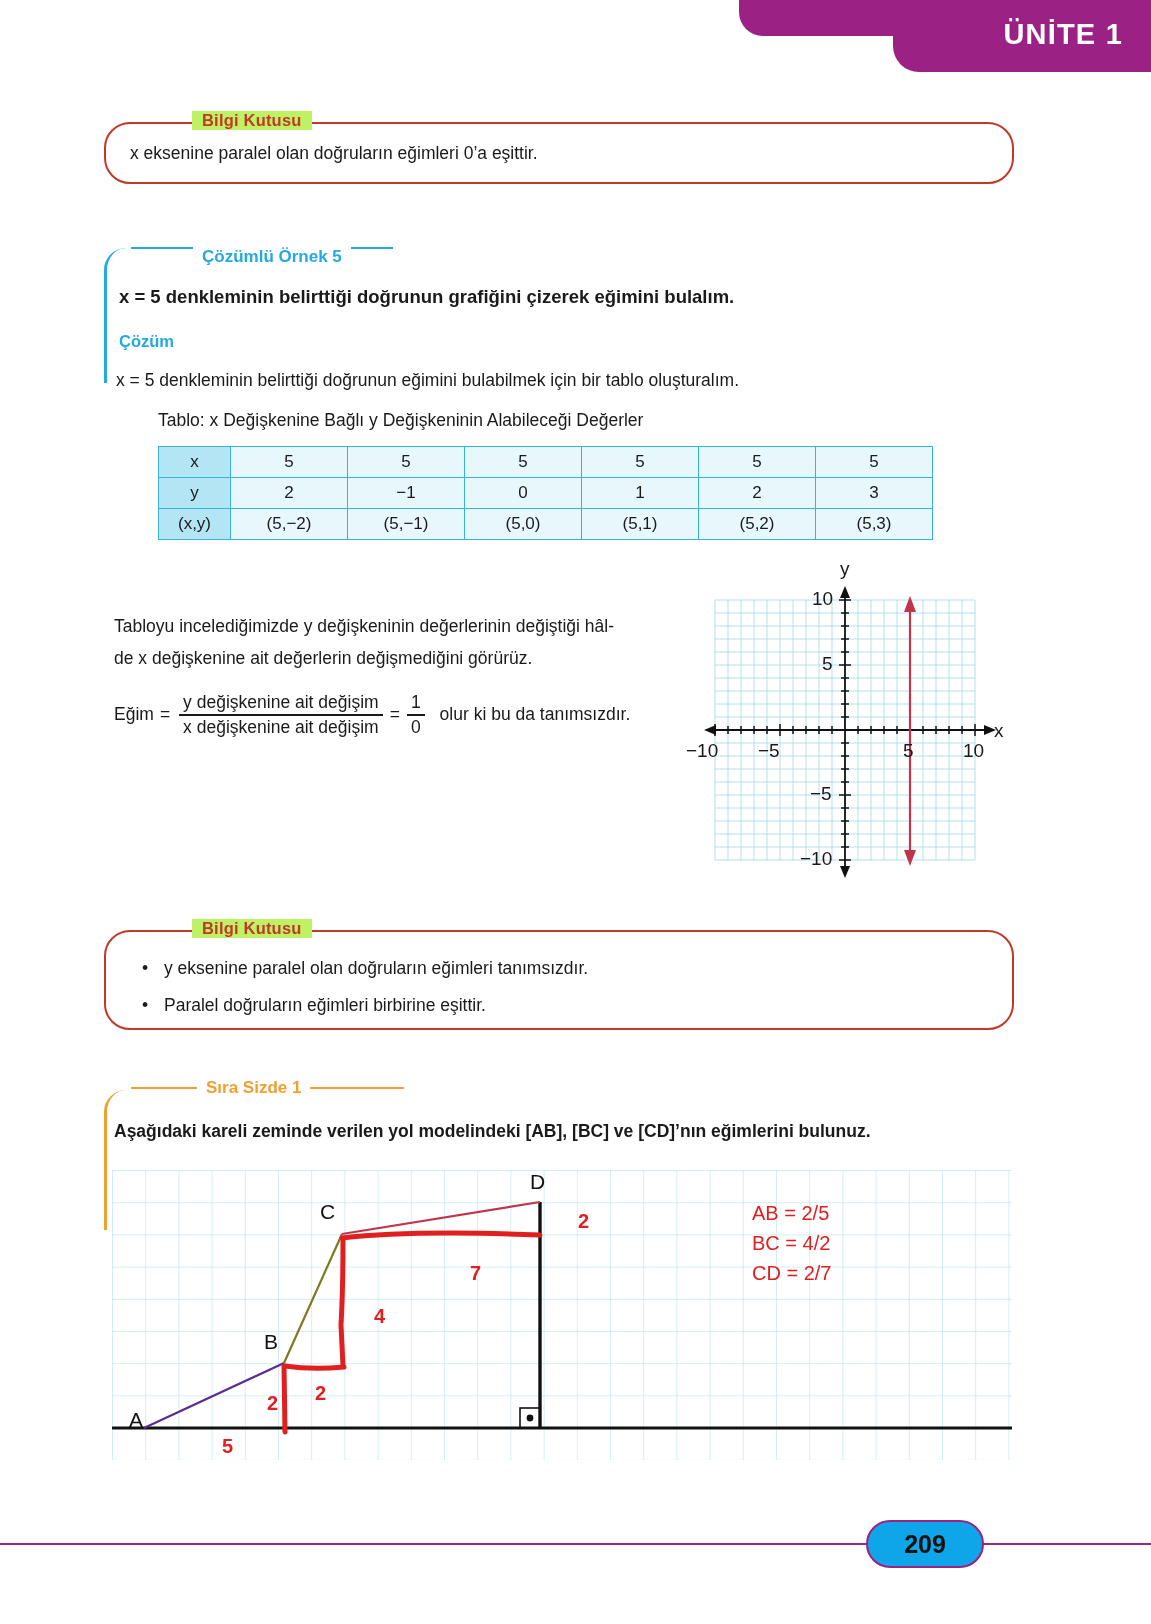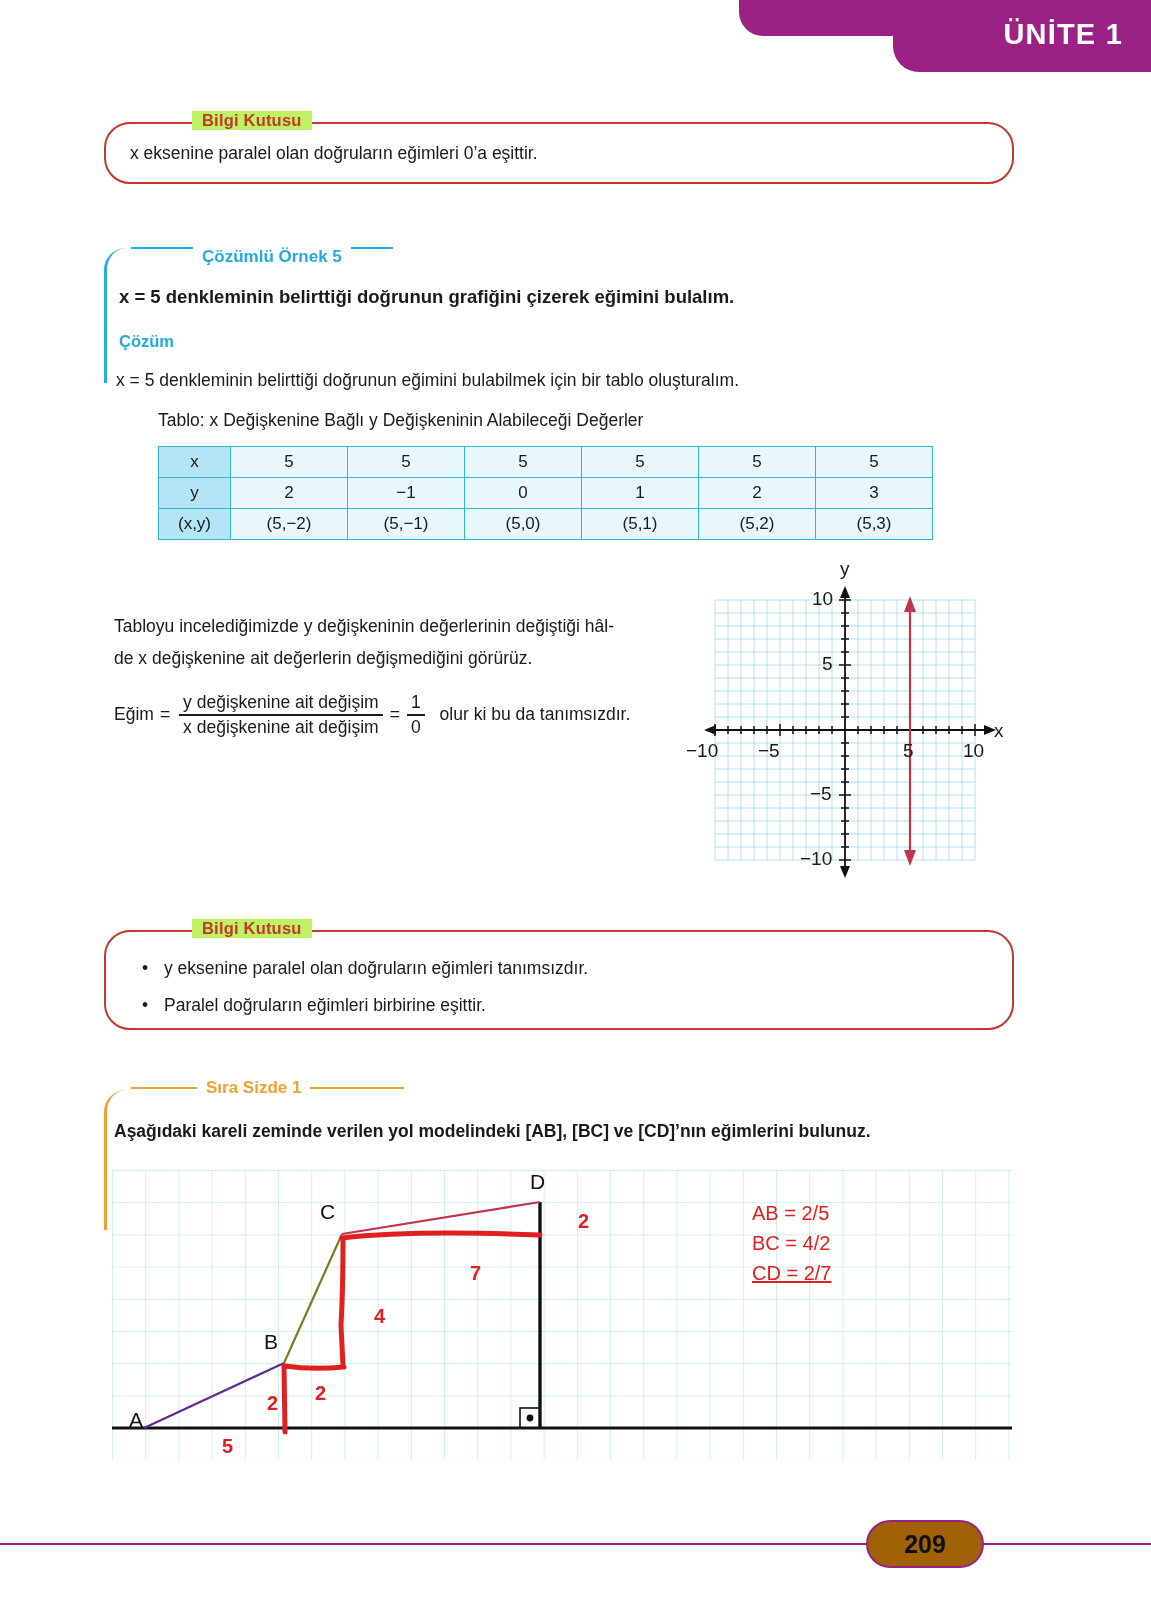--- a/index.html
+++ b/index.html
@@ -485,7 +485,7 @@
 
   <div class="ans-line" style="left:640px; top:32px;">AB = 2/5</div>
   <div class="ans-line" style="left:640px; top:62px;">BC = 4/2</div>
-  <div class="ans-line" style="left:640px; top:92px;text-decoration:underline;">CD = 2/7</div>
+  <div class="ans-line" style="left:640px; top:92px;">CD = 2/7</div>
 </div>
 
 <div class="footer-rule" style="top:1543px;"></div>

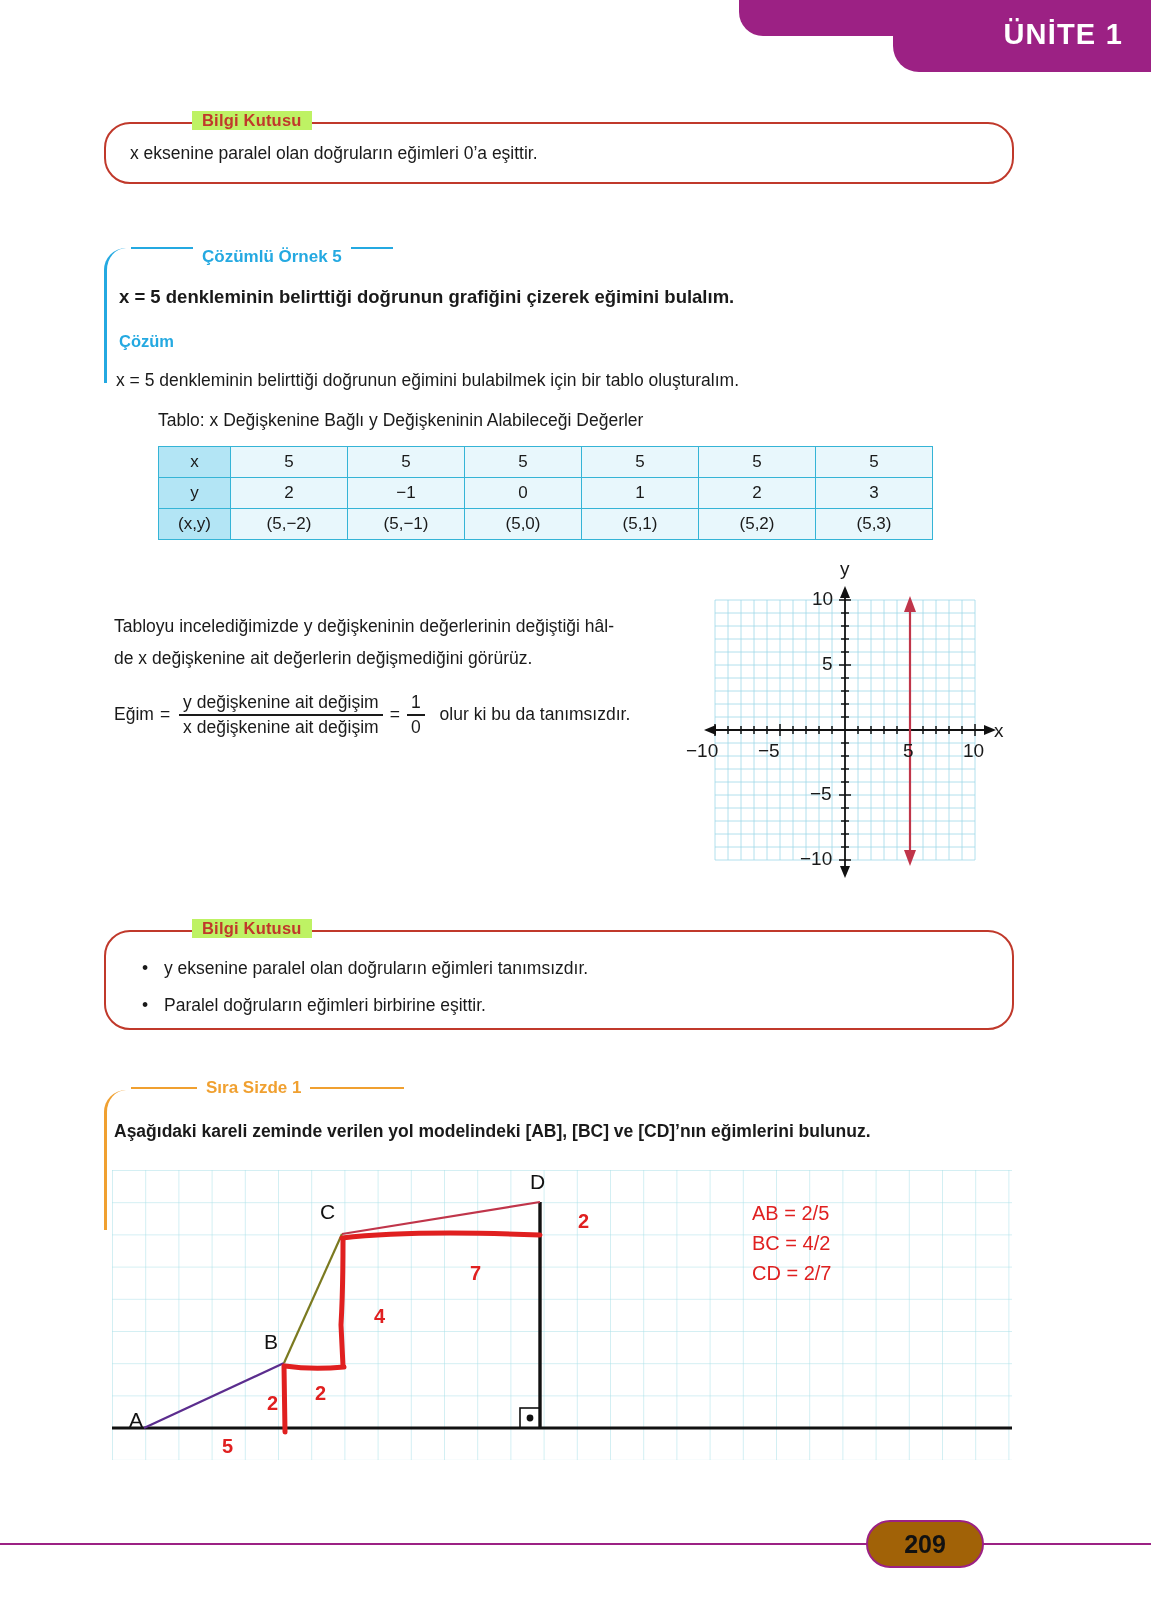--- a/index.html
+++ b/index.html
@@ -205,7 +205,7 @@
     width: 118px; height: 48px;
     border: 2.4px solid #9c2184;
     border-radius: 26px;
-    background: #a16207;
+    background: #0ea5e9;
     display: flex;
     align-items: center;
     justify-content: center;

